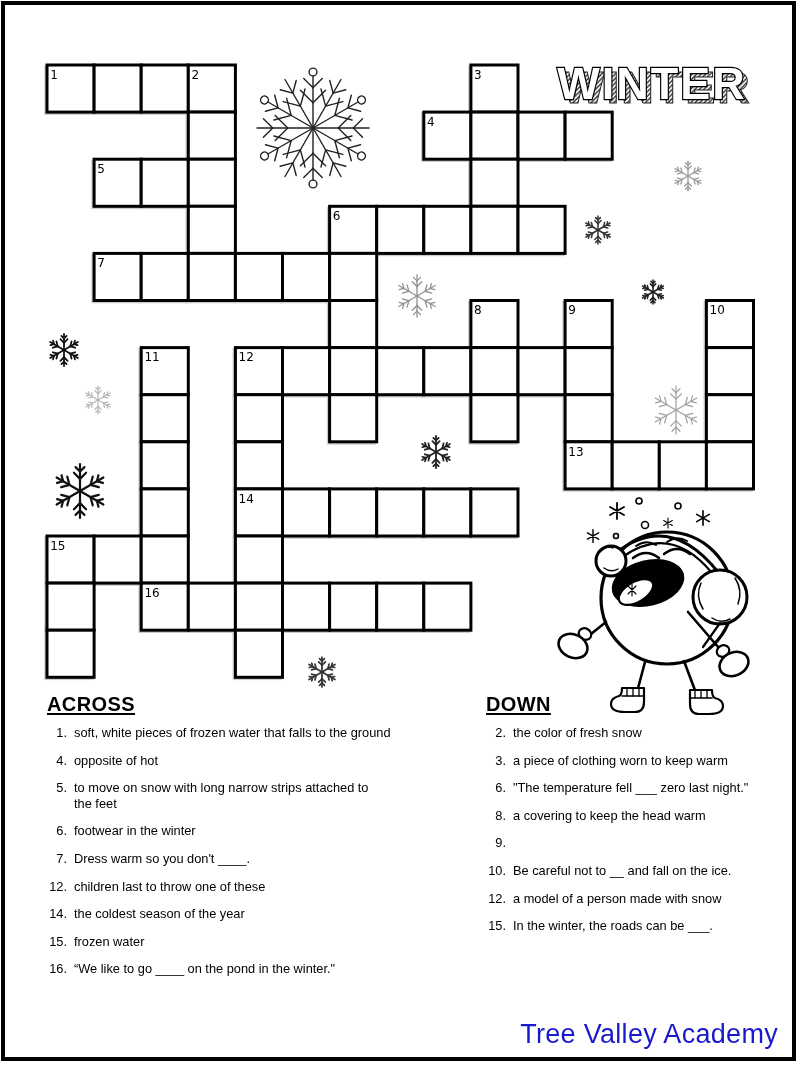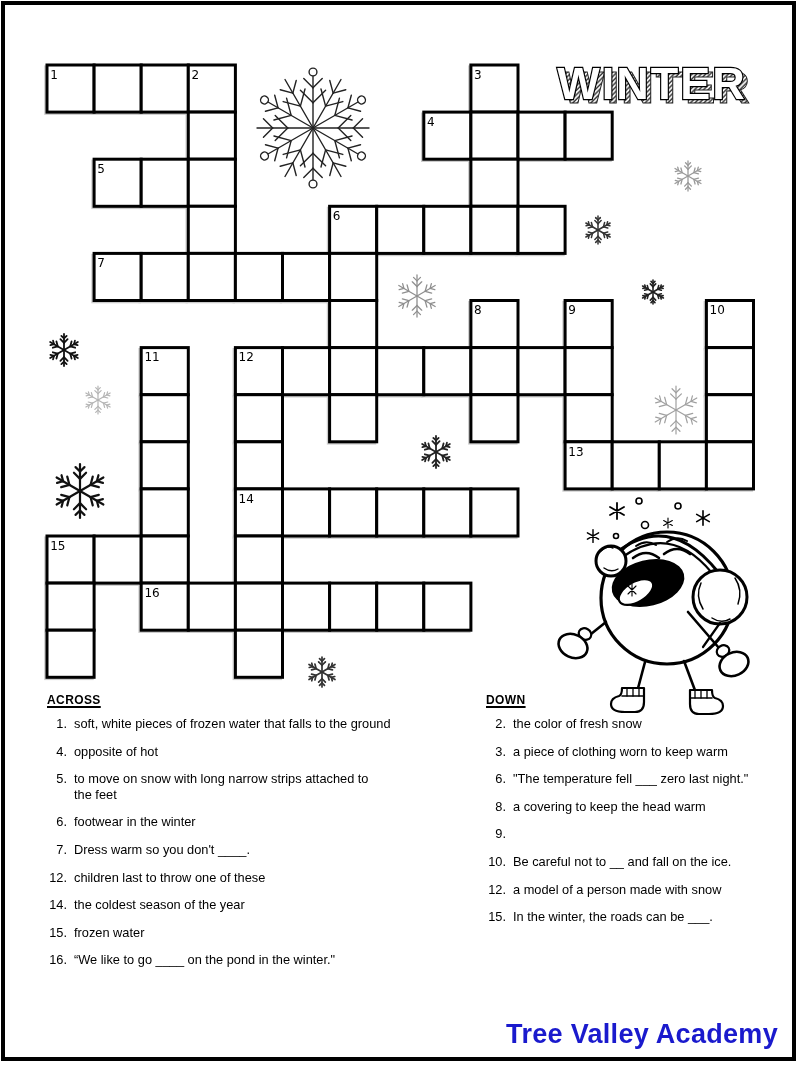--- a/index.html
+++ b/index.html
@@ -16,7 +16,7 @@
   .across{left:45px;top:693px;width:392px;}
   .down{left:484px;top:693px;width:300px;}
   .clue-head{
-    margin:0 0 9px 2px;font-size:12px;font-weight:bold;letter-spacing:.4px;
+    margin:0 0 9px 2px;font-size:20px;font-weight:bold;letter-spacing:.4px;
     text-decoration:underline;text-decoration-thickness:2px;text-underline-offset:2px;
   }
   .clues ol{list-style:none;margin:0;padding:0;}

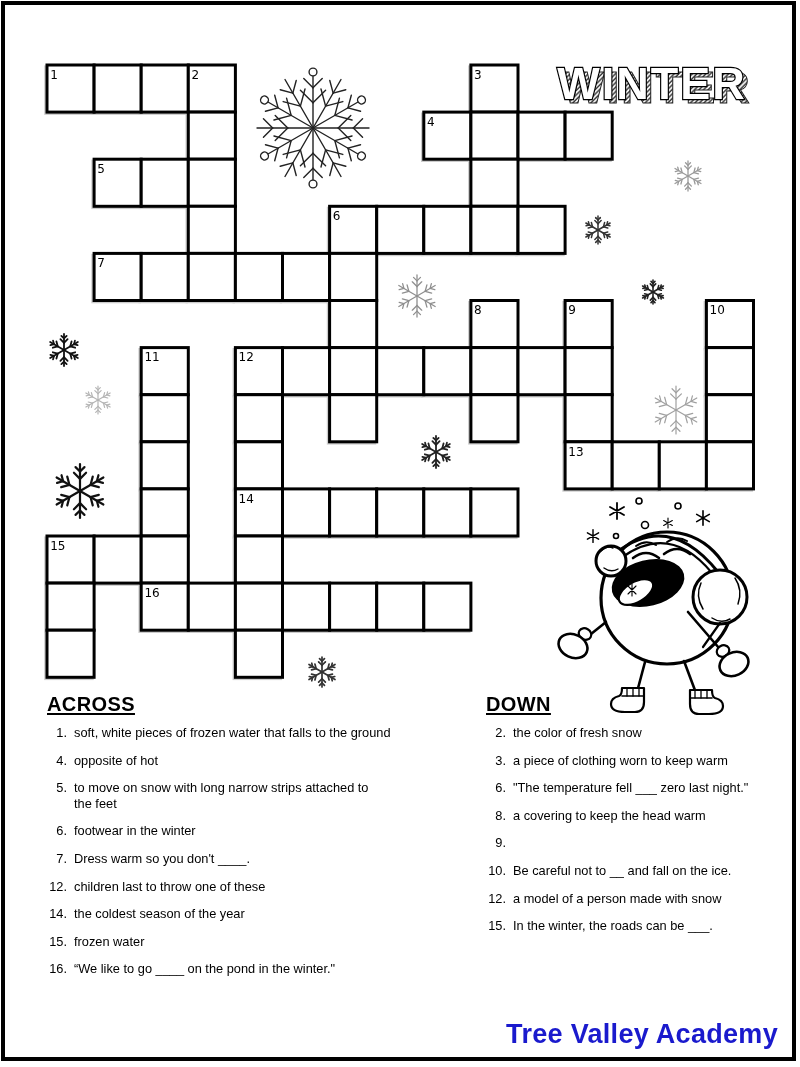--- a/index.html
+++ b/index.html
@@ -25,7 +25,7 @@
   .clues .txt{white-space:pre-line;}
   .clues .txt.wide{word-spacing:6.5px;}
   .brand{
-    position:absolute;right:22px;top:1019px;font-size:27px;font-weight:bold;
+    position:absolute;right:22px;top:1019px;font-size:27px;font-weight:normal;
     letter-spacing:.3px;
   }
 </style>

